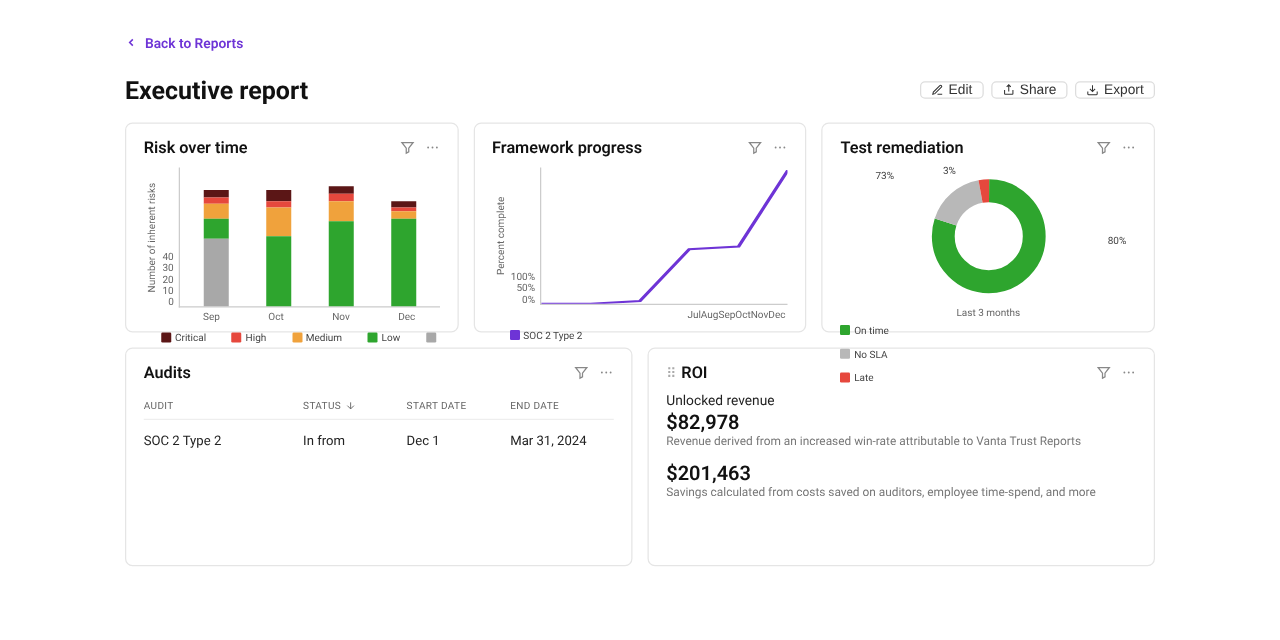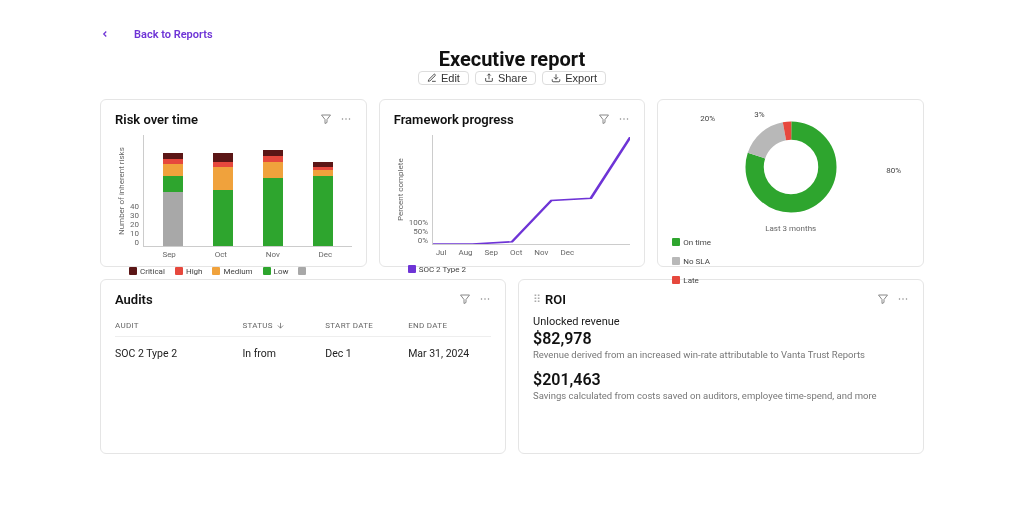--- a/index.html
+++ b/index.html
@@ -5,7 +5,7 @@
 * { box-sizing: border-box; margin: 0; padding: 0; }
 body { font-family: -apple-system, BlinkMacSystemFont, "Segoe UI", Roboto, Helvetica, Arial, sans-serif; background: #fff; color: #111; }
 .page { width: 1024px; height: 512px; padding: 24px 100px 0; }
-.back-link { display: inline-flex; align-items: center; gap: 24px; color: #6e34d6; font-size: 11px; font-weight: 600; text-decoration: none; margin-bottom: 6px;}
+.back-link { display: inline-flex; align-items: center; gap: 6px; color: #6e34d6; font-size: 11px; font-weight: 600; text-decoration: none; margin-bottom: 19px;}
 .back-link svg { width: 10px; height: 10px; }
 .header-row { display:flex; justify-content:center; align-items: center; margin-bottom: 14px; flex-direction: column; }
 h1 { font-size: 20px; font-weight: 700; }

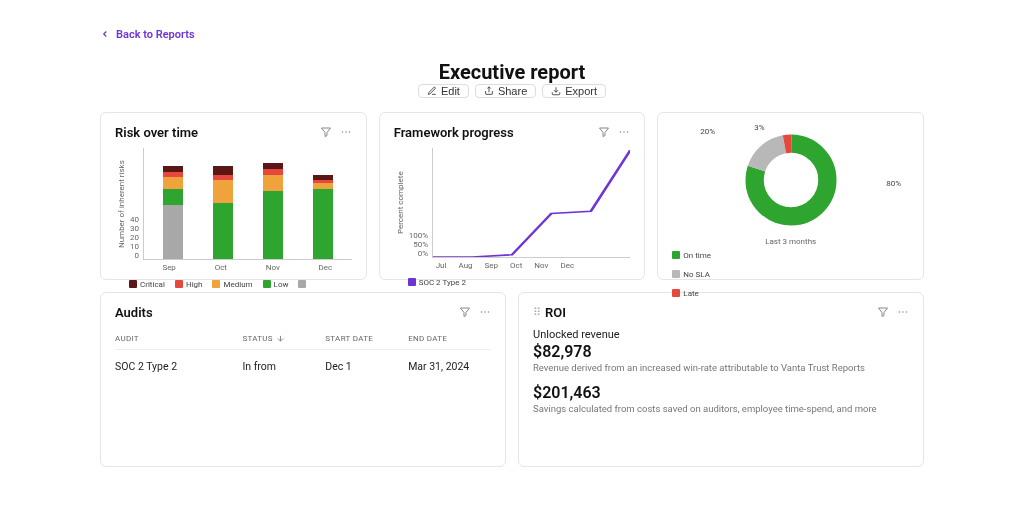--- a/index.html
+++ b/index.html
@@ -7,7 +7,7 @@
 .page { width: 1024px; height: 512px; padding: 24px 100px 0; }
 .back-link { display: inline-flex; align-items: center; gap: 6px; color: #6e34d6; font-size: 11px; font-weight: 600; text-decoration: none; margin-bottom: 19px;}
 .back-link svg { width: 10px; height: 10px; }
-.header-row { display:flex; justify-content:center; align-items: center; margin-bottom: 14px; flex-direction: column; }
+.header-row { display:flex; justify-content:space-between; align-items: center; margin-bottom: 14px; }
 h1 { font-size: 20px; font-weight: 700; }
 .actions { display:flex; gap:6px; }
 .btn { display:inline-flex; align-items:center; gap:4px; border:1px solid #ddd; background:#fff; border-radius:4px; padding:0 8px; font-size:11px; cursor:pointer; color:#333;}

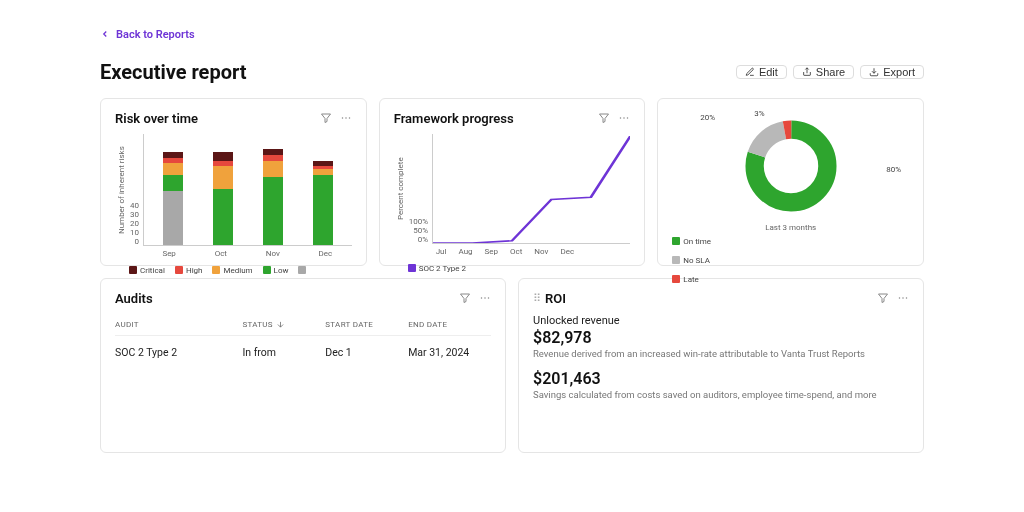--- a/index.html
+++ b/index.html
@@ -219,6 +219,19 @@
     </div>
 
     <div class="card">
+      <div class="card-header">
+        <div class="card-title">Test remediation</div>
+        <div class="card-icons">
+          <svg viewBox="0 0 24 24" fill="none" stroke="currentColor" stroke-width="2">
+              <path d="M3 4h18l-7 9v6l-4 2v-8L3 4z"></path>
+            </svg>
+          <svg viewBox="0 0 24 24" fill="currentColor">
+              <circle cx="5" cy="12" r="1.5"></circle>
+              <circle cx="12" cy="12" r="1.5"></circle>
+              <circle cx="19" cy="12" r="1.5"></circle>
+            </svg>
+        </div>
+      </div>
       <div class="donut-wrap">
         <svg id="donut" width="96" height="96" viewBox="0 0 42 42">
             <circle cx="21" cy="21" r="15.9155" fill="transparent" stroke="#2ea52e" stroke-width="8" stroke-dasharray="80 20" stroke-dashoffset="25"></circle>

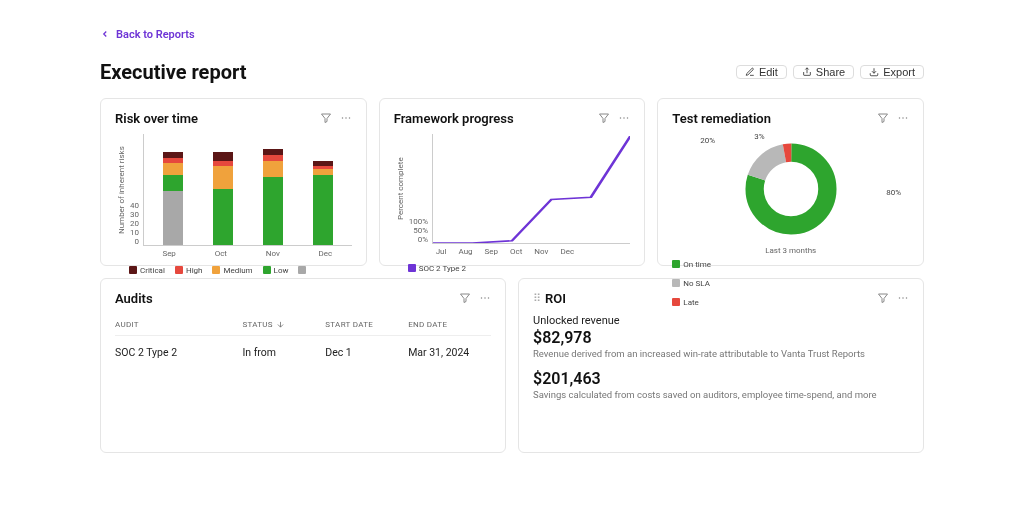--- a/index.html
+++ b/index.html
@@ -239,7 +239,7 @@
             <circle cx="21" cy="21" r="15.9155" fill="transparent" stroke="#e6483d" stroke-width="8" stroke-dasharray="3 97" stroke-dashoffset="-72"></circle>
           </svg>
         <div class="donut-lbl" style="right:8px; top:54px;">80%</div>
-        <div class="donut-lbl" style="left:28px; top:2px;">20%</div>
+        <div class="donut-lbl" style="left:28px; top:2px;">73%</div>
         <div class="donut-lbl" style="left:82px; top:-2px;">3%</div>
       </div>
       <div class="period">Last 3 months</div>

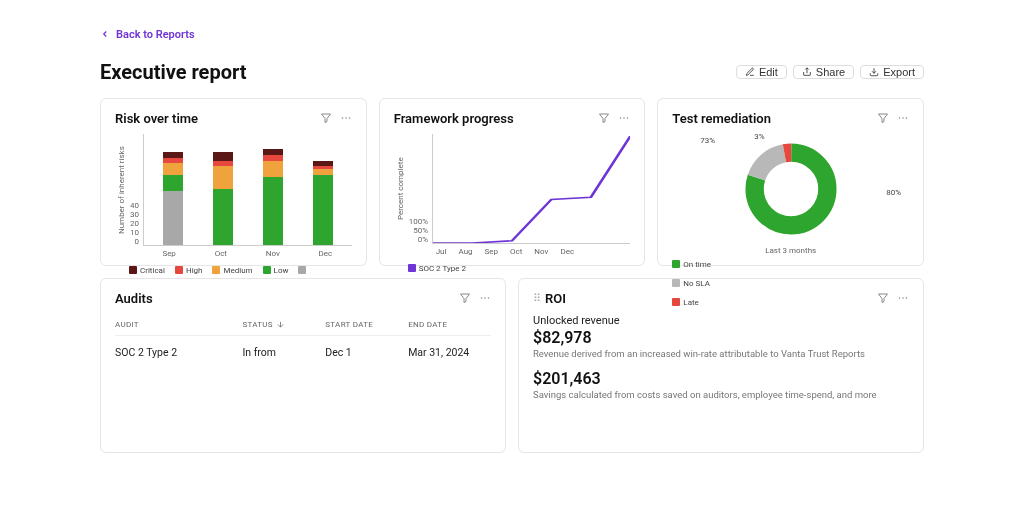--- a/index.html
+++ b/index.html
@@ -40,7 +40,7 @@
 .fw-wrap { display:flex; height:110px; }
 .fw-svg-area { flex:1; border-left:1px solid #ccc; border-bottom:1px solid #ccc; position:relative; }
 .fw-line { stroke:#6e34d6; stroke-width:1.5; fill:none; }
-.fw-xaxis { display:flex; justify-content:flex-start; font-size:8px; color:#666; margin-left:40px; margin-top:3px; padding:0 2px;gap:12px;}
+.fw-xaxis { display:flex; justify-content:flex-end; font-size:8px; color:#666; margin-left:52px; margin-top:3px; padding:0 2px;}
 
 .donut-wrap { display:flex; justify-content:center; align-items:center; height:110px; position:relative;}
 .donut-lbl { position:absolute; font-size:8px; color:#444;}

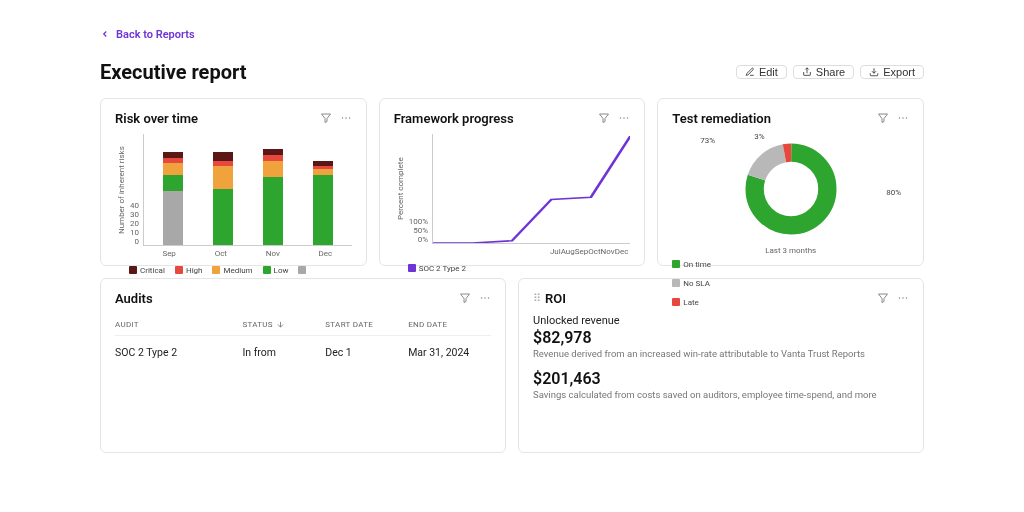--- a/index.html
+++ b/index.html
@@ -33,7 +33,7 @@
 .bar-col { display:flex; flex-direction:column-reverse; width:20px; }
 .bar-seg { width:100%; }
 .xaxis { display:flex; justify-content:space-around; font-size:8px; color:#666; margin-left:28px; margin-top:3px;}
-.legend { display:flex; gap:10px; font-size:8px; color:#444; margin-top:8px; margin-left:14px; flex-wrap:wrap;}
+.legend { display:flex; gap:10px; font-size:8px; color:#444; margin-top:8px; margin-left:14px; flex-wrap:wrap;justify-content:space-between;}
 .legend span { display:inline-flex; align-items:center; gap:3px; }
 .swatch { width:8px; height:8px; border-radius:1px; display:inline-block;}
 

